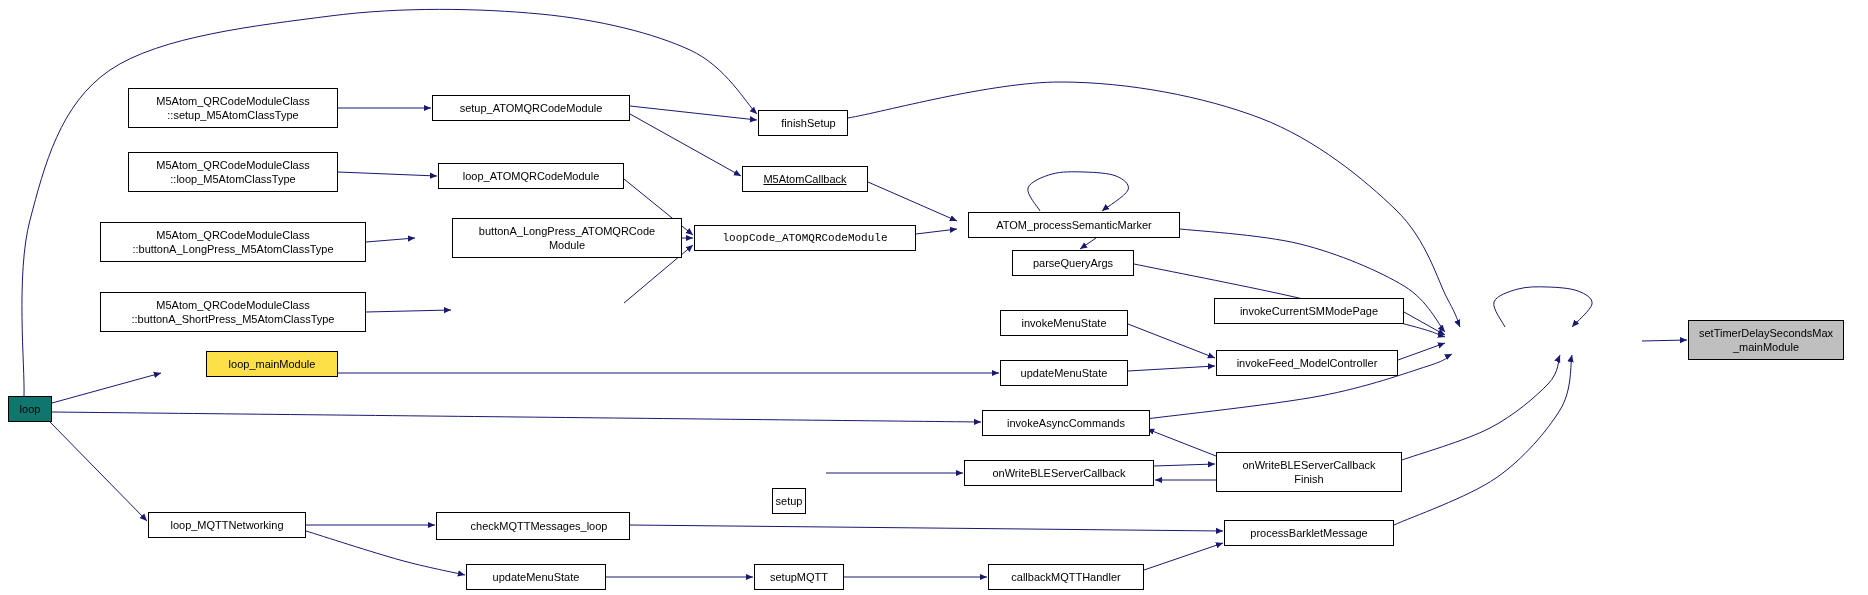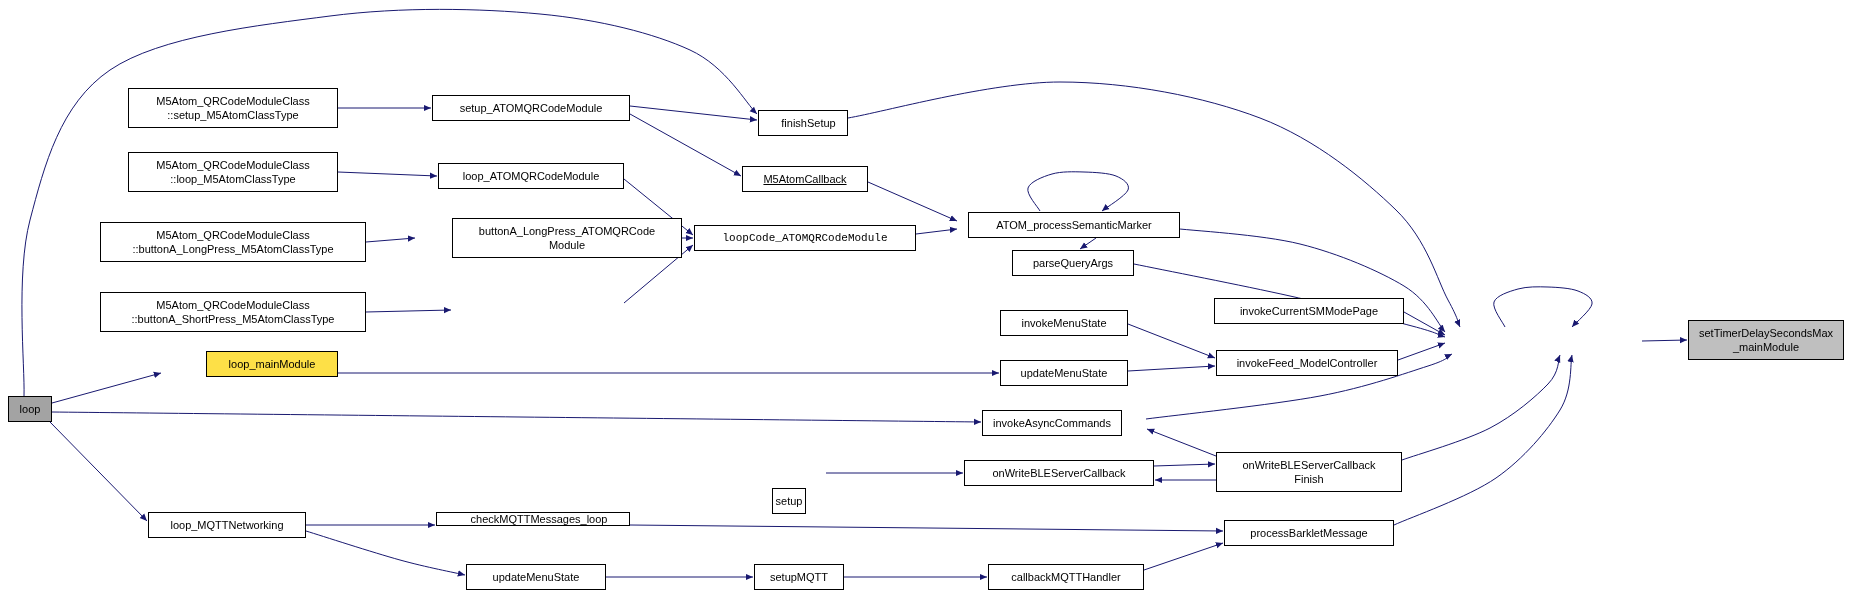--- a/index.html
+++ b/index.html
@@ -101,7 +101,7 @@
       <path d="M848,118 C883.3333333333334,112 991.3333333333334,82 1060,82 C1128.6666666666667,82 1204,96.66666666666667 1260,118 C1316,139.33333333333334 1364.6666666666667,179.66666666666666 1396,210 C1427.3333333333333,240.33333333333334 1437.3333333333333,280.5 1448,300 C1458.6666666666667,319.5 1458,322.5 1460,327" fill="none" stroke="#191970" stroke-width="1" marker-end="url(#ah)"></path>
     </svg>
   <div id="node-layer">
-      <div class="node" style="left: 8px; top: 396px; width: 44px; height: 26px; border-color: rgb(0, 0, 0); background: #a3a3a3;">loop</div>
+      <div class="node" style="left: 8px; top: 396px; width: 44px; height: 26px; border-color: rgb(0, 0, 0); background: #0f766e;">loop</div>
       <div class="node" style="left: 128px; top: 88px; width: 210px; height: 40px; border-color: rgb(0, 0, 0); background: rgb(255, 255, 255);">M5Atom_QRCodeModuleClass
 ::setup_M5AtomClassType</div>
       <div class="node" style="left: 128px; top: 152px; width: 210px; height: 40px; border-color: rgb(0, 0, 0); background: rgb(255, 255, 255);">M5Atom_QRCodeModuleClass

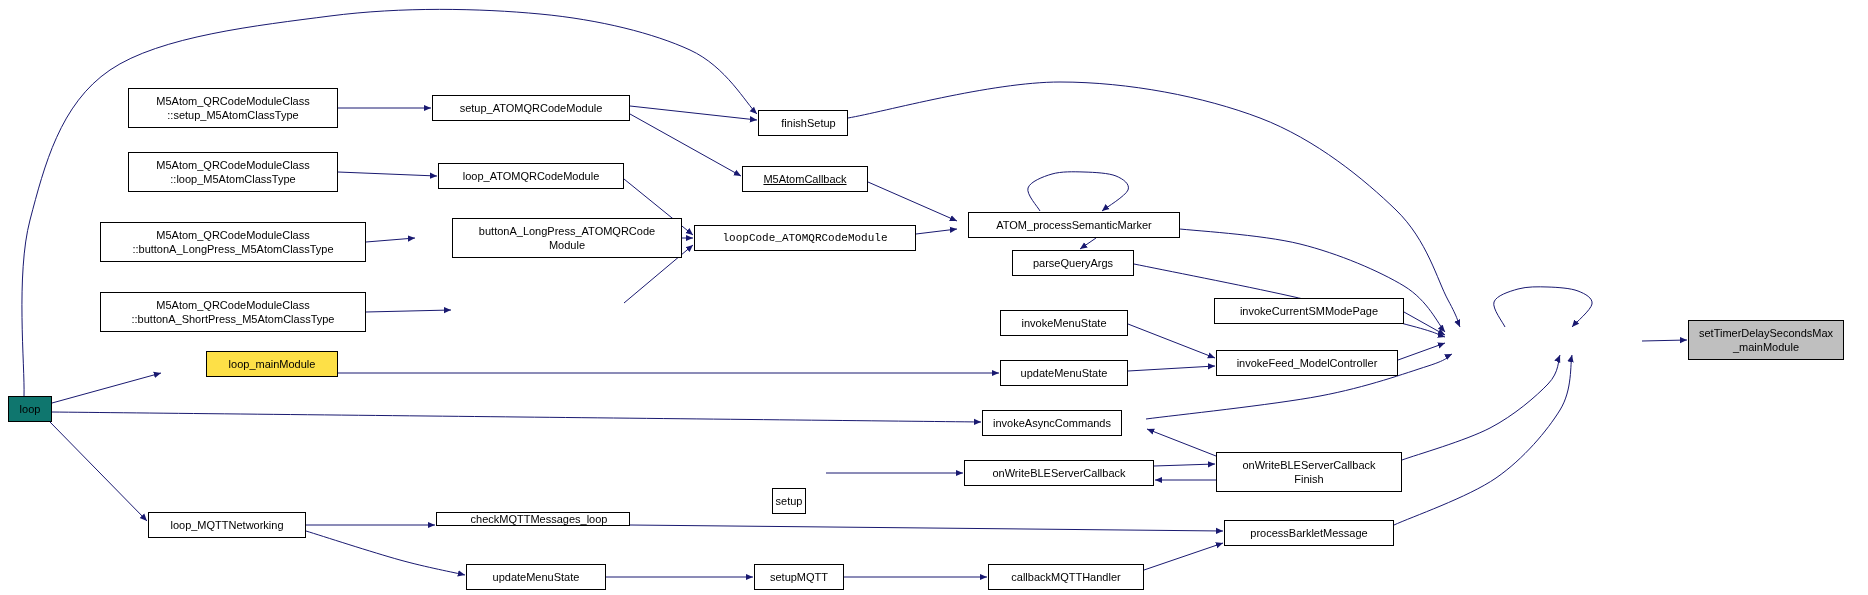--- a/index.html
+++ b/index.html
@@ -125,7 +125,7 @@
       <div class="node" style="left: 1000px; top: 310px; width: 128px; height: 26px; border-color: rgb(0, 0, 0); background: rgb(255, 255, 255);">invokeMenuState</div>
       <div class="node" style="left: 1216px; top: 350px; width: 182px; height: 26px; border-color: rgb(0, 0, 0); background: rgb(255, 255, 255);">invokeFeed_ModelController</div>
       <div class="node" style="left: 1000px; top: 360px; width: 128px; height: 26px; border-color: rgb(0, 0, 0); background: rgb(255, 255, 255);">updateMenuState</div>
-      <div class="node" style="left: 982px; top: 410px; width: 140px; height: 26px; border-color: rgb(0, 0, 0); background: rgb(255, 255, 255);">invokeAsyncCommands</div>
+      <div class="node" style="left: 982px; top: 410px; width: 168px; height: 26px; border-color: rgb(0, 0, 0); background: rgb(255, 255, 255);">invokeAsyncCommands</div>
       <div class="node" style="left: 772px; top: 460px; width: 34px; height: 26px; border-color: rgb(0, 0, 0); background: rgb(255, 255, 255); margin-top: 28px;">setup</div>
       <div class="node" style="left: 964px; top: 460px; width: 190px; height: 26px; border-color: rgb(0, 0, 0); background: rgb(255, 255, 255);">onWriteBLEServerCallback</div>
       <div class="node" style="left: 1216px; top: 452px; width: 186px; height: 40px; border-color: rgb(0, 0, 0); background: rgb(255, 255, 255);">onWriteBLEServerCallback

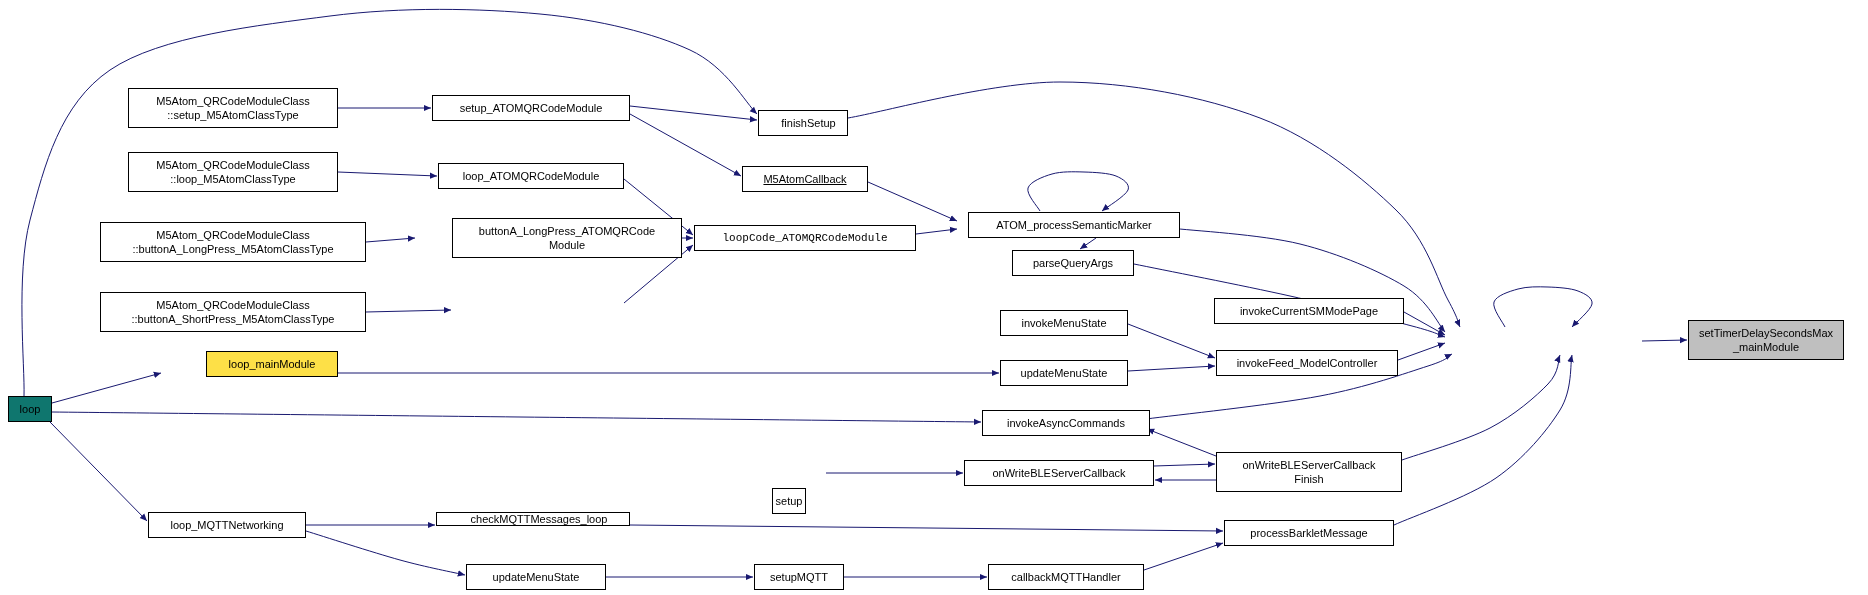--- a/index.html
+++ b/index.html
@@ -130,7 +130,7 @@
       <div class="node" style="left: 964px; top: 460px; width: 190px; height: 26px; border-color: rgb(0, 0, 0); background: rgb(255, 255, 255);">onWriteBLEServerCallback</div>
       <div class="node" style="left: 1216px; top: 452px; width: 186px; height: 40px; border-color: rgb(0, 0, 0); background: rgb(255, 255, 255);">onWriteBLEServerCallback
 Finish</div>
-      <div class="node" style="left: 436px; top: 512px; width: 194px; height: 14px; border-color: rgb(0, 0, 0); background: rgb(255, 255, 255); padding-left: 12px;">checkMQTTMessages_loop</div>
+      <div class="node" style="left: 436px; top: 512px; width: 194px; height: 28px; border-color: rgb(0, 0, 0); background: rgb(255, 255, 255); padding-left: 12px;">checkMQTTMessages_loop</div>
       <div class="node" style="left: 1224px; top: 520px; width: 170px; height: 26px; border-color: rgb(0, 0, 0); background: rgb(255, 255, 255);">processBarkletMessage</div>
       <div class="node" style="left: 466px; top: 564px; width: 140px; height: 26px; border-color: rgb(0, 0, 0); background: rgb(255, 255, 255);">updateMenuState</div>
       <div class="node" style="left: 754px; top: 564px; width: 90px; height: 26px; border-color: rgb(0, 0, 0); background: rgb(255, 255, 255);">setupMQTT</div>

